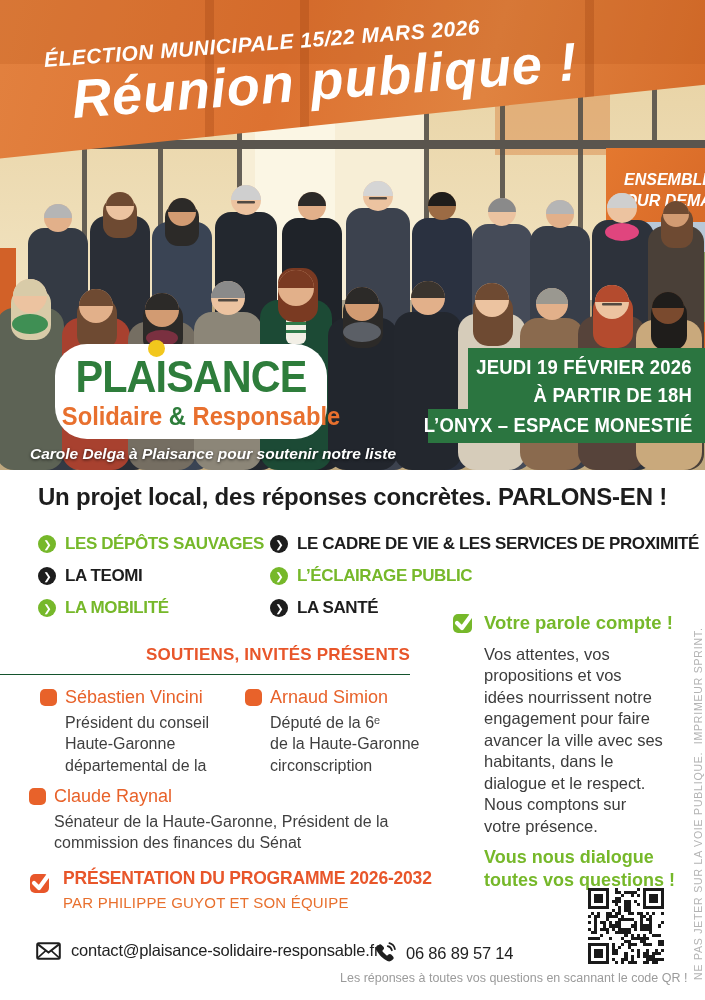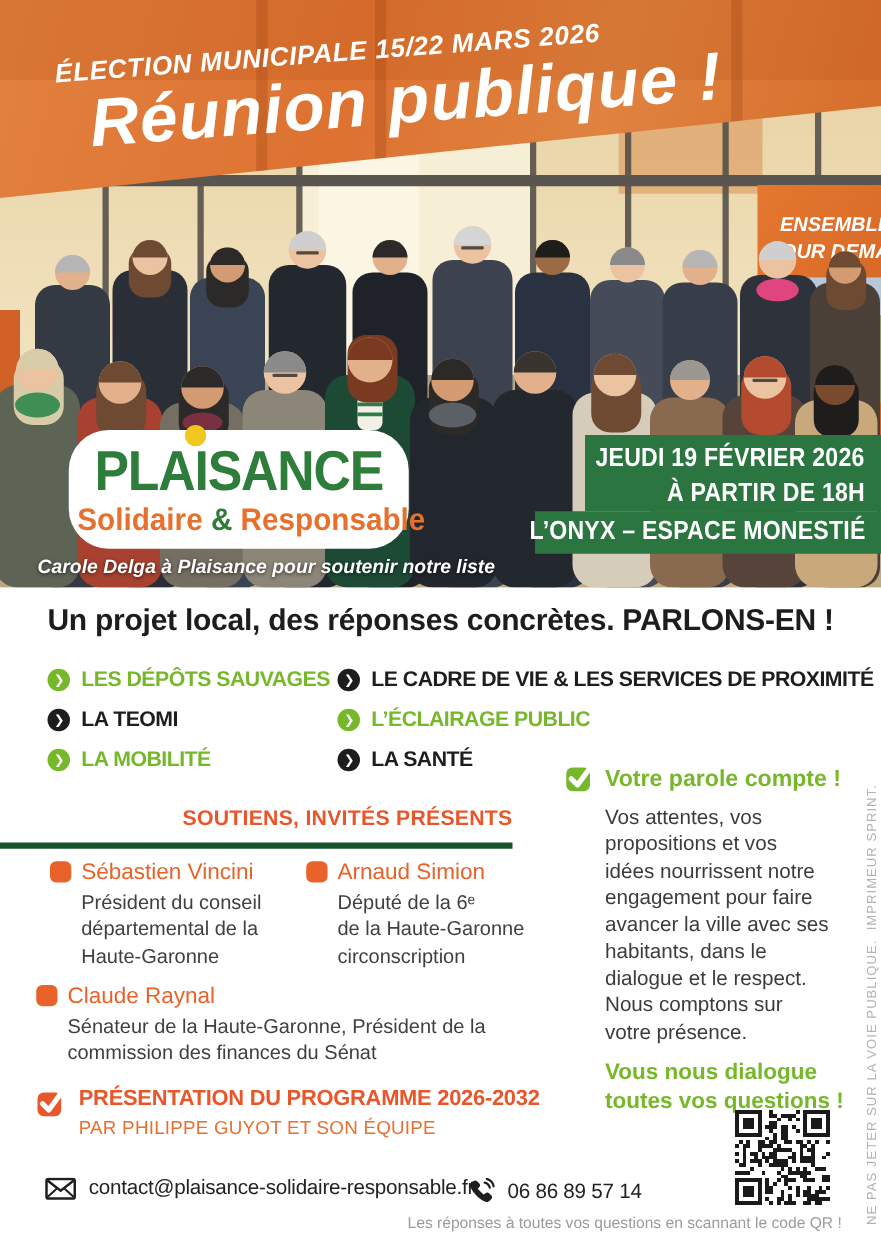--- a/index.html
+++ b/index.html
@@ -42,7 +42,7 @@
   .topic-label{font-size:17px;font-weight:bold;letter-spacing:-.4px;white-space:nowrap;}
   .topic-label.green{color:#76b82a}.topic-label.dark{color:#1d1d1d}
   .supporters-head{position:absolute;left:0;top:645px;width:410px;text-align:right;font-size:17px;font-weight:bold;
-    color:#e8562a;letter-spacing:.2px;padding-bottom:9px;border-bottom:5px solid #14532d;}
+    color:#e8562a;letter-spacing:.2px;padding-bottom:9px;border-bottom:1px solid #14532d;}
   .person{position:absolute;}
   .bullet-sq{position:absolute;left:0;top:2px;width:17px;height:17px;border-radius:5px;background:#e8622a;}
   .person-name{margin-left:25px;font-size:18px;font-weight:normal;color:#e8622a;white-space:nowrap;}

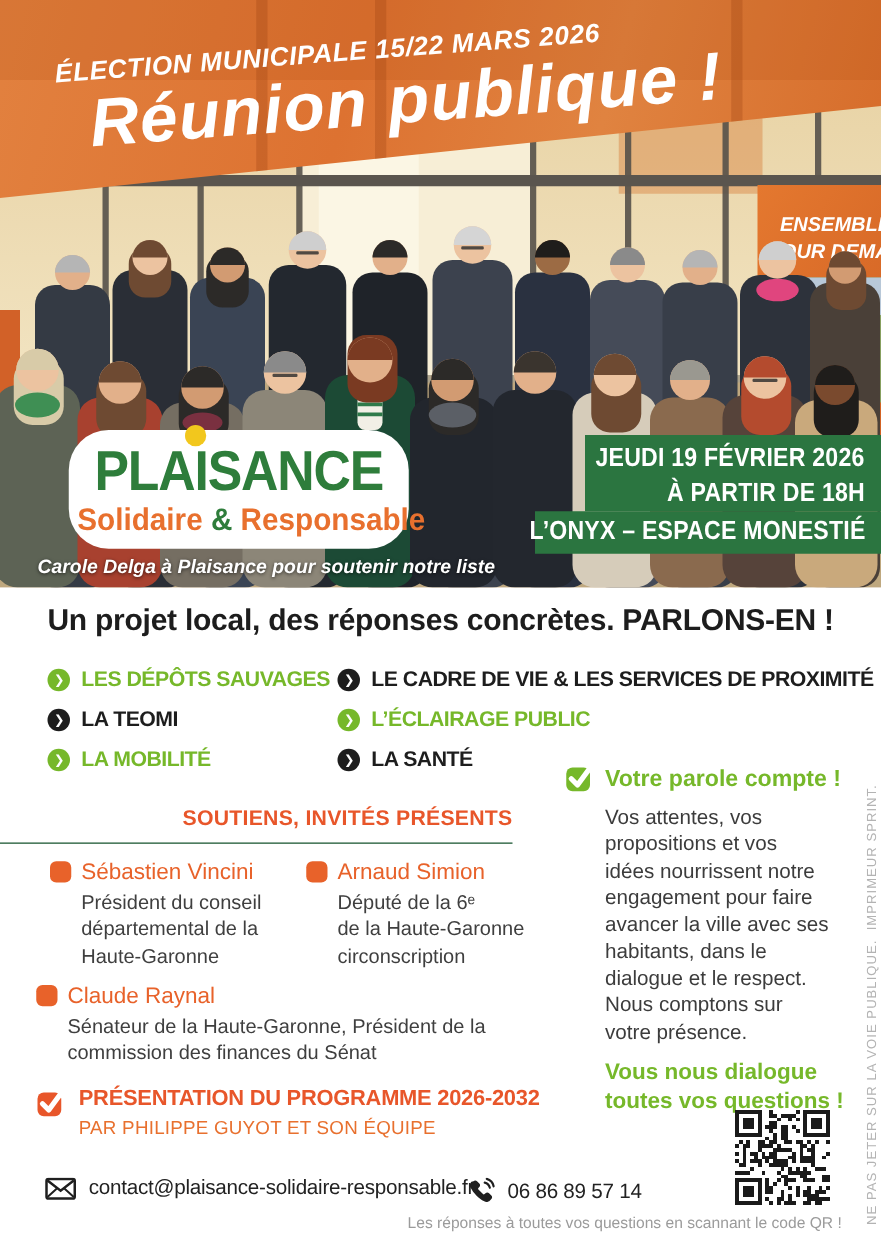--- a/index.html
+++ b/index.html
@@ -306,8 +306,8 @@
     <div class="person-name">Sébastien Vincini</div>
     <div class="person-role">
       <div>Président du conseil</div>
+      <div>Haute-Garonne</div>
       <div>départemental de la</div>
-      <div>Haute-Garonne</div>
     </div>
   </div>
   <div class="person" style="left:245px;top:687px;width:205px">

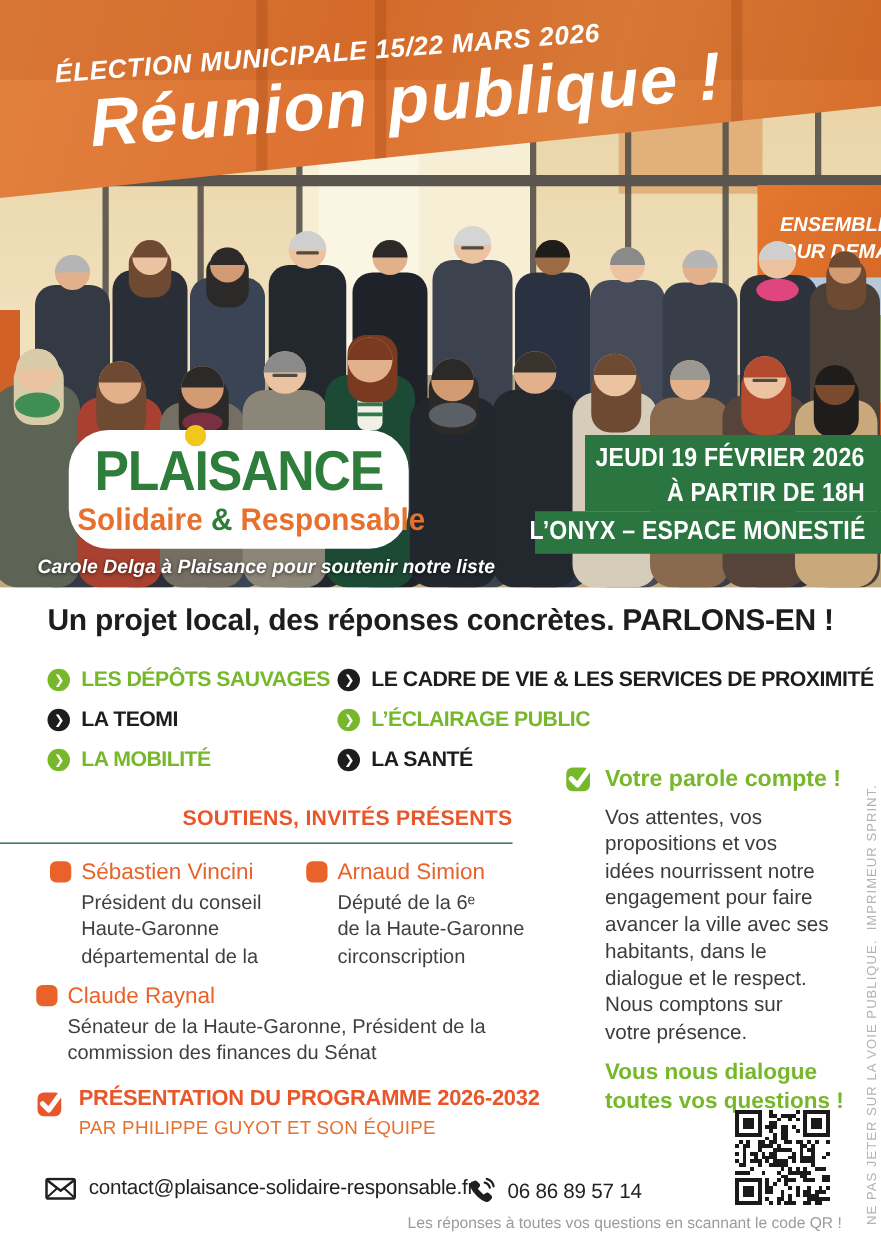--- a/index.html
+++ b/index.html
@@ -61,7 +61,7 @@
   .contact-row{position:absolute;display:flex;align-items:center;gap:10px;}
   .c-email{left:36px;top:941px}.c-site{left:35px;top:965px}.c-phone{left:374px;top:942px}
   .contact-text{font-size:16.5px;color:#222;letter-spacing:-.2px;white-space:nowrap;}
-  .qr-note{position:absolute;left:326px;top:971px;width:342px;text-align:right;font-size:12.5px;color:#9b9b9b;white-space:nowrap;}
+  .qr-note{position:absolute;left:340px;top:971px;width:342px;text-align:right;font-size:12.5px;color:#9b9b9b;white-space:nowrap;}
   .print-notice{position:absolute;right:1px;top:595px;height:385px;display:flex;align-items:center;
     writing-mode:vertical-rl;transform:rotate(180deg);font-size:10.5px;color:#b3b3b3;letter-spacing:.8px;white-space:pre;}
 </style>

